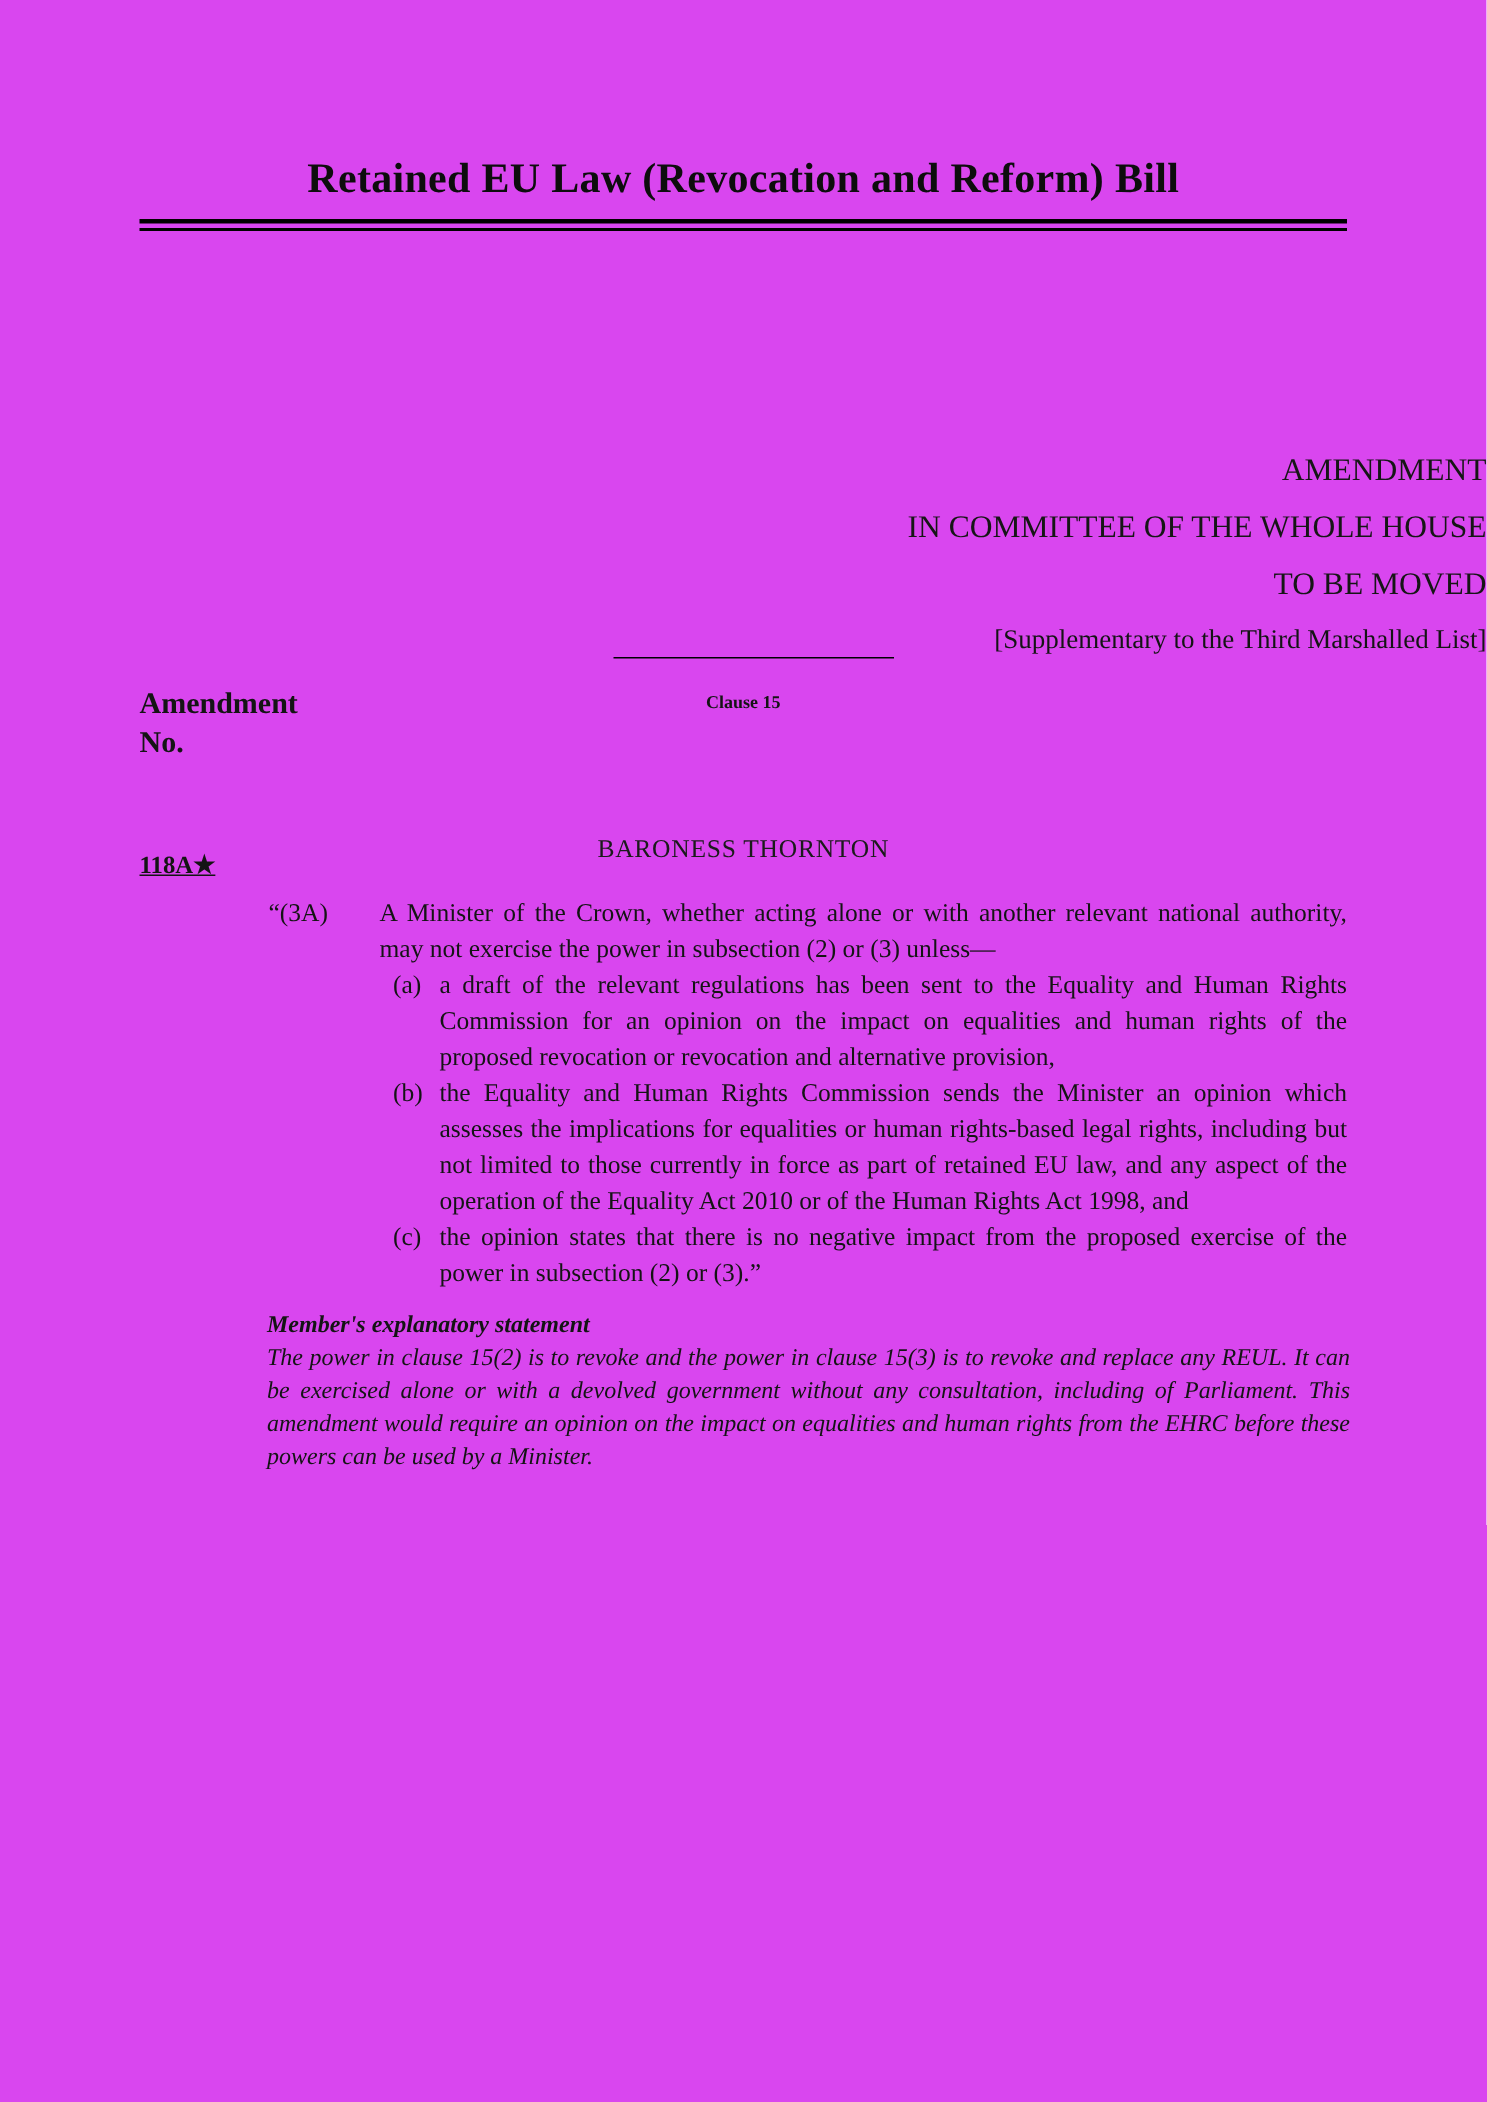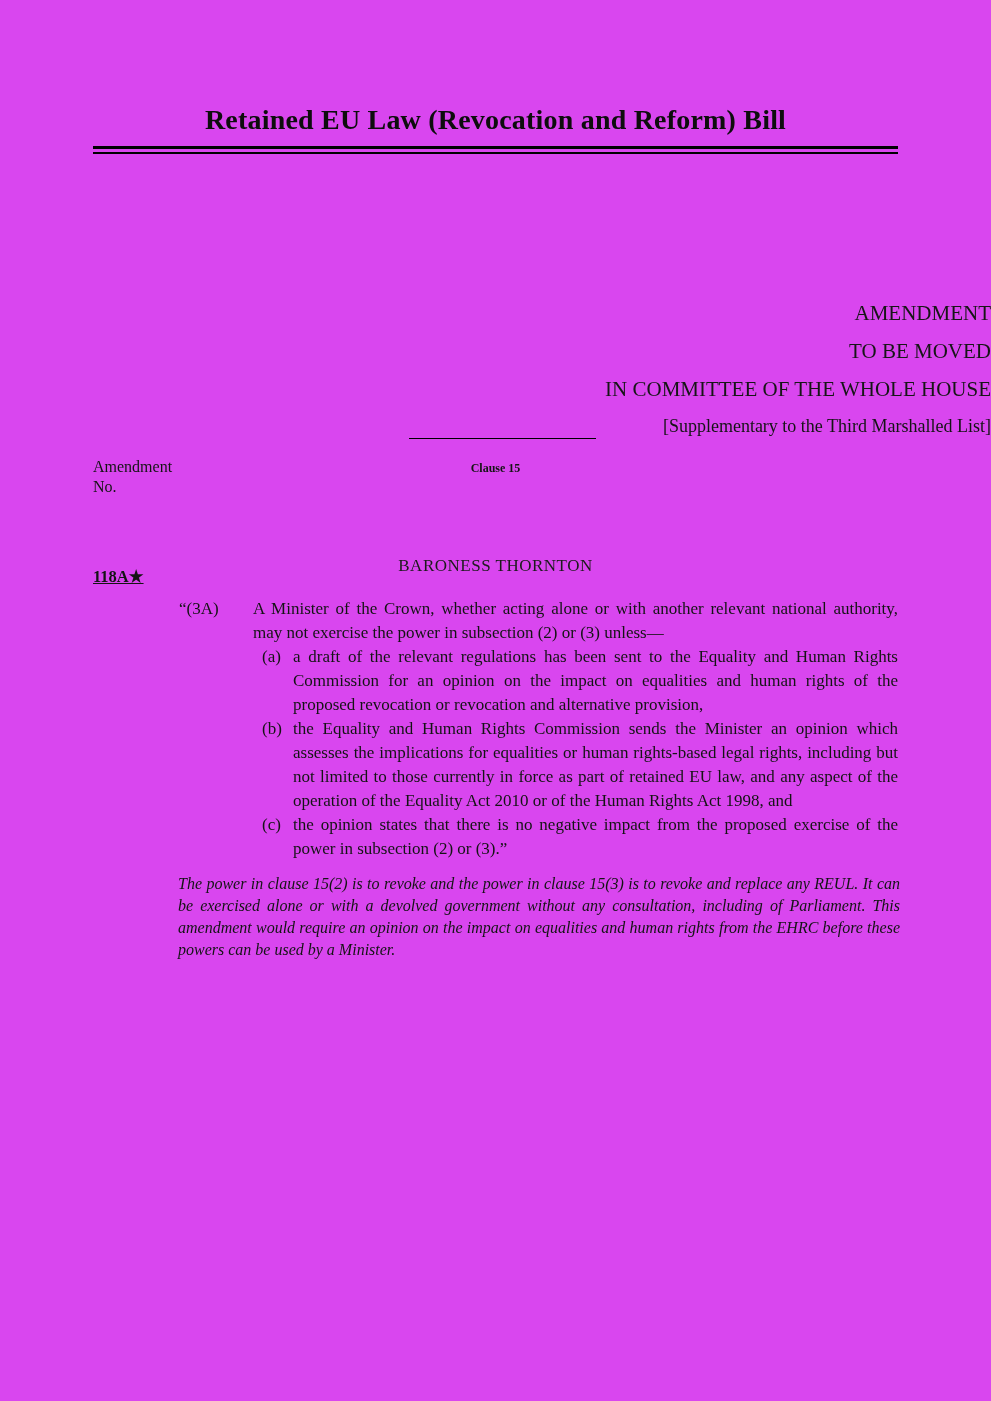--- a/index.html
+++ b/index.html
@@ -181,8 +181,8 @@
 
   <div class="center-head">
     <div class="head-line">AMENDMENT</div>
+    <div class="head-line">IN COMMITTEE OF THE WHOLE HOUSE</div>
     <div class="head-line">TO BE MOVED</div>
-    <div class="head-line">IN COMMITTEE OF THE WHOLE HOUSE</div>
     <div class="head-note">[Supplementary to the Third Marshalled List]</div>
     <div class="note-underline"></div>
   </div>

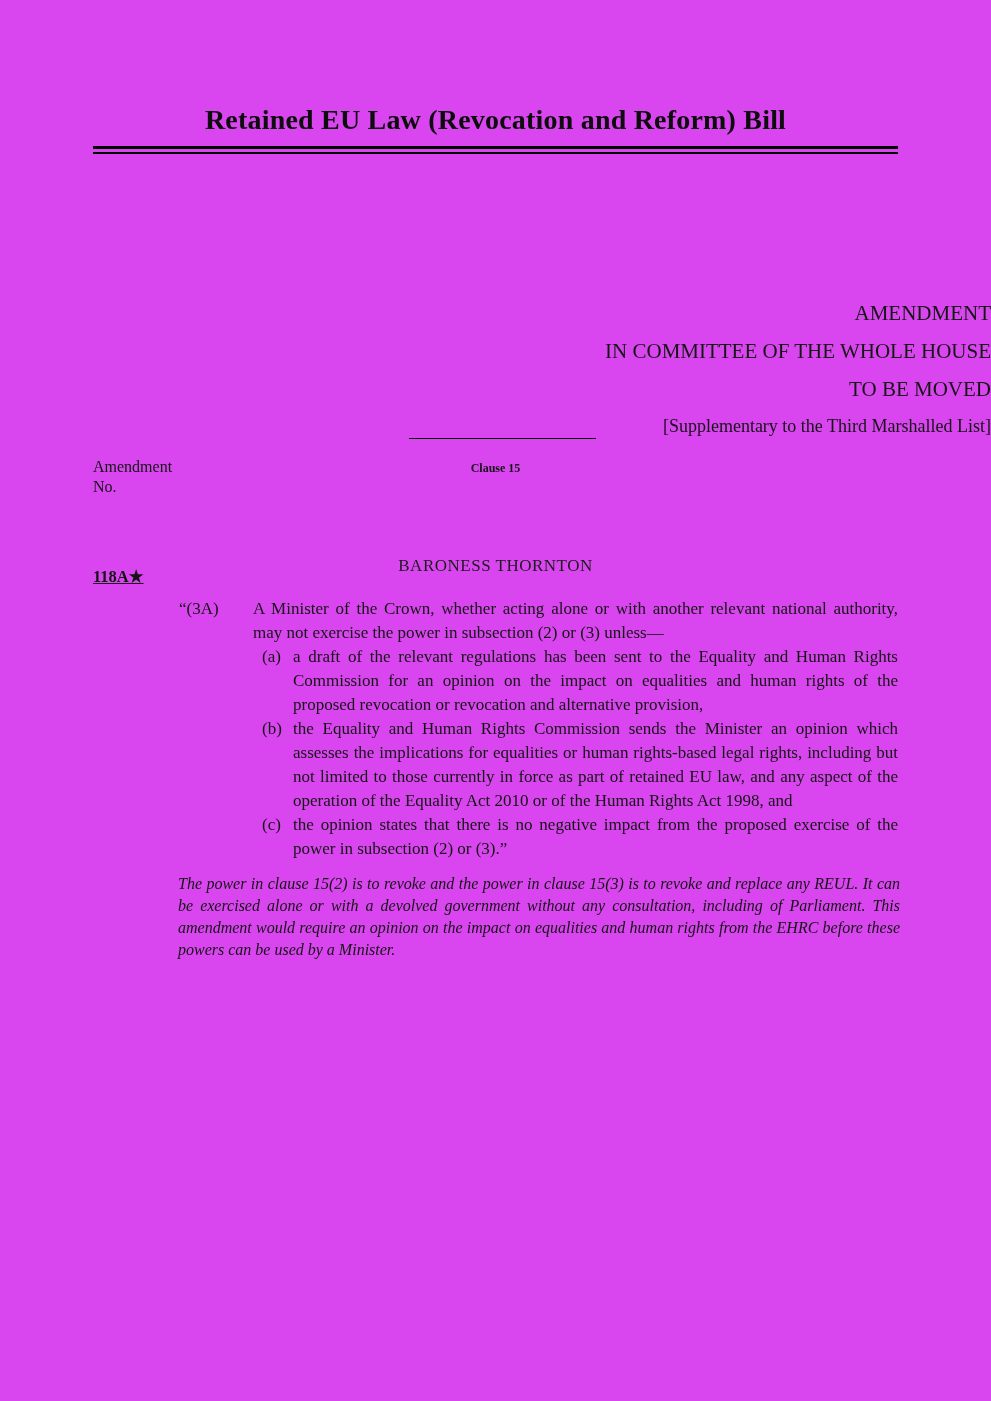--- a/index.html
+++ b/index.html
@@ -79,8 +79,8 @@
     left: 0;
     top: 0;
     width: 100px;
-    font-size: 16px;
-    font-weight: normal;
+    font-size: 20px;
+    font-weight: bold;
     line-height: 1.28;
   }
   .clause-heading {

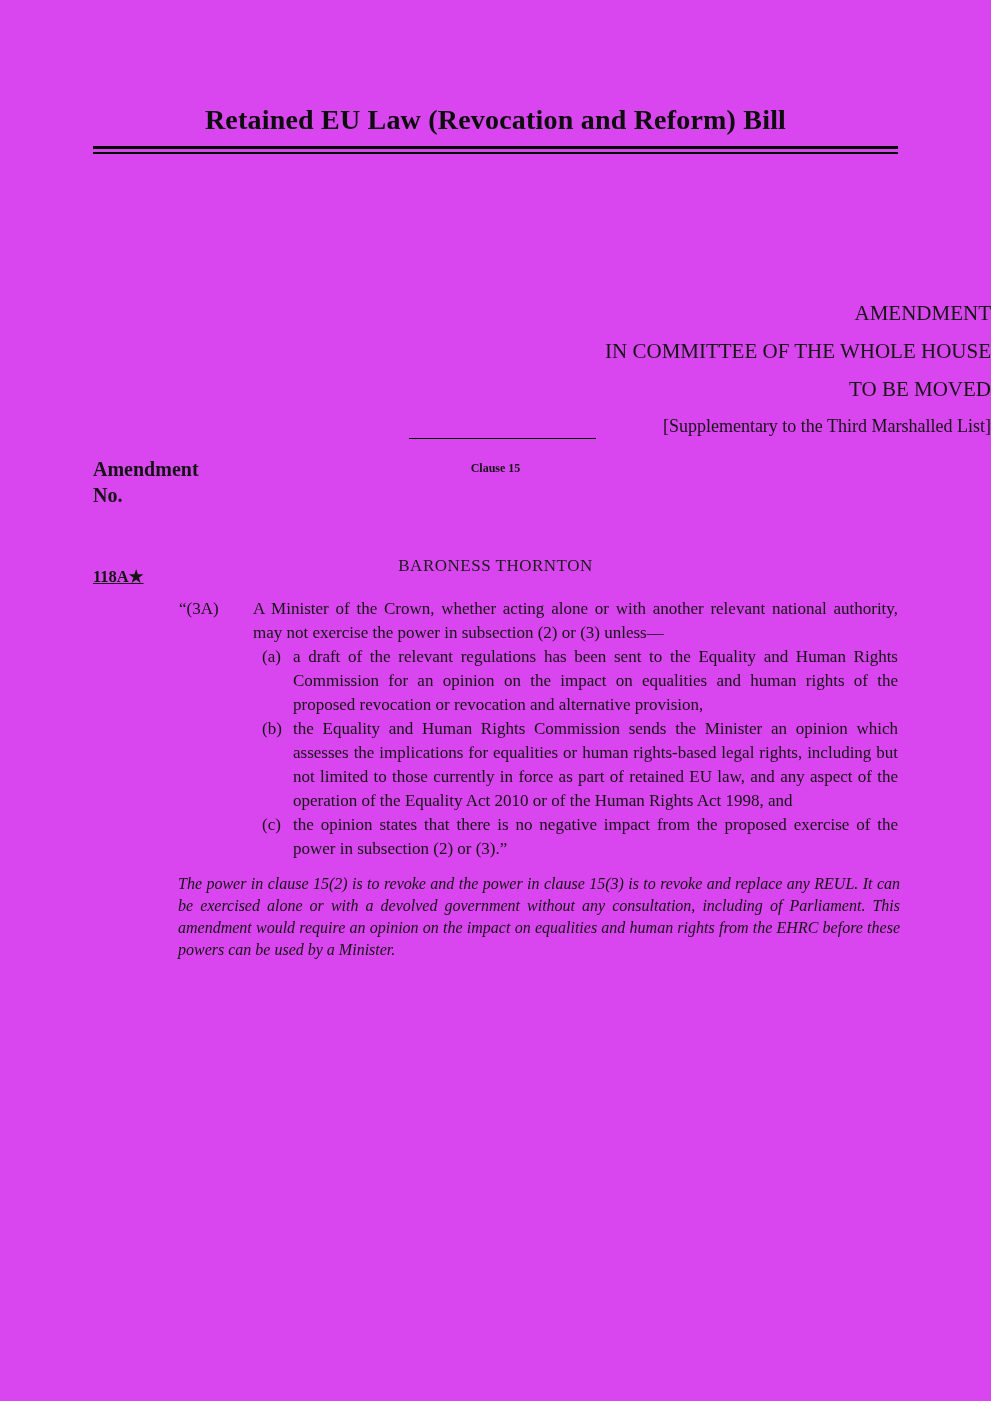--- a/index.html
+++ b/index.html
@@ -221,6 +221,7 @@
     </div>
 
     <div class="explanatory">
+      <div class="exp-heading">Member's explanatory statement</div>
       <div class="exp-text">The power in clause 15(2) is to revoke and the power in clause 15(3) is to revoke and replace any REUL. It can be exercised alone or with a devolved government without any consultation, including of Parliament. This amendment would require an opinion on the impact on equalities and human rights from the EHRC before these powers can be used by a Minister.</div>
     </div>
 

